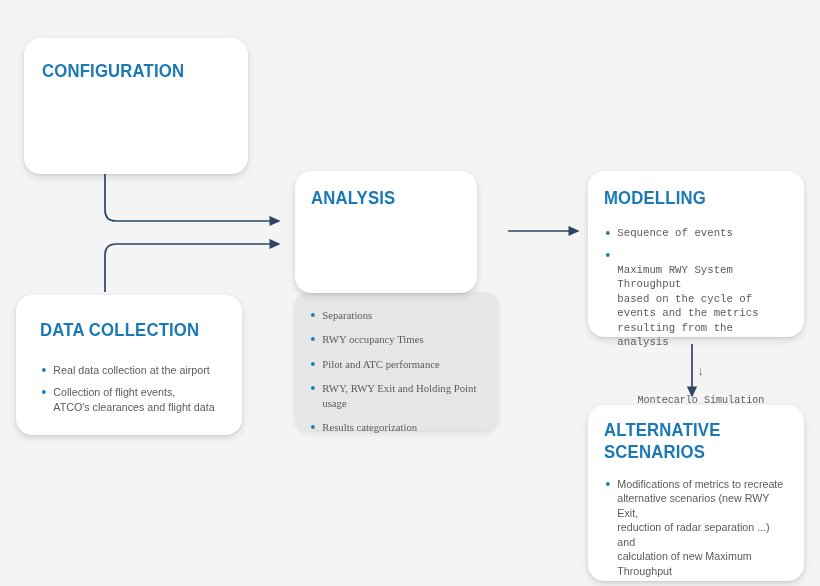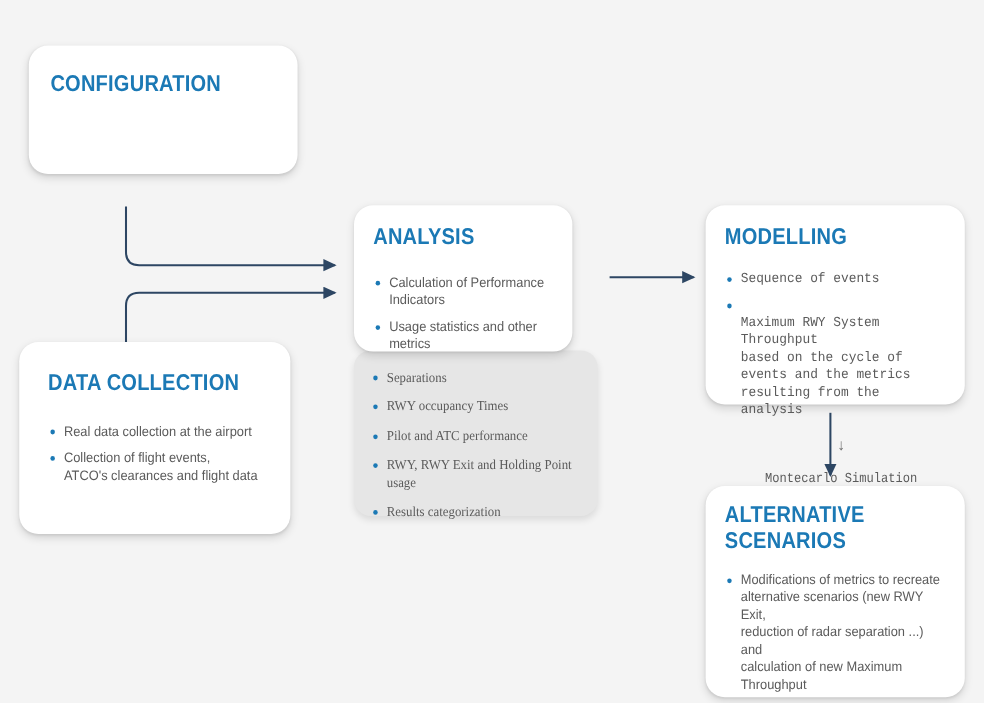--- a/index.html
+++ b/index.html
@@ -90,7 +90,7 @@
   }
 
   
-  #card-configuration { left: 24px;  top: 38px;  width: 224px; height: 107px; }
+  #card-configuration { left: 24px;  top: 38px;  width: 224px; height: 136px; }
   #card-configuration .card-title { position:absolute; left: 18px; top: 22px; }
   #card-configuration .bullets    { position:absolute; left: 20px; top: 67px; width: 190px; }
 

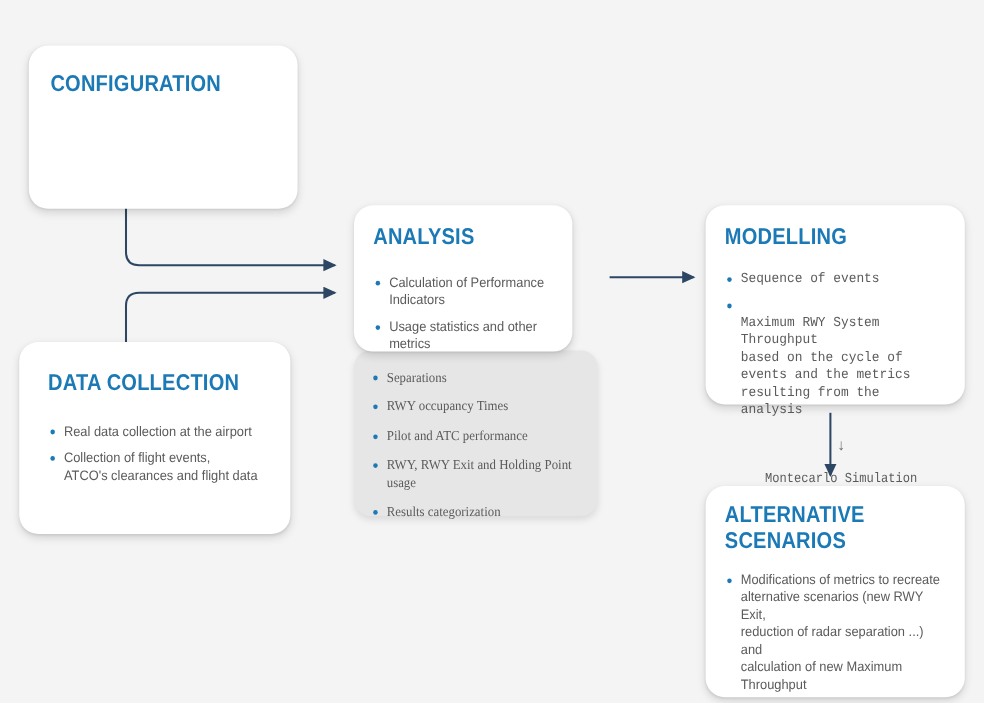--- a/index.html
+++ b/index.html
@@ -180,10 +180,6 @@
 
   <div class="card" id="card-analysis">
     <div class="card-title">ANALYSIS</div>
-    <ul class="bullets">
-      <li>Calculation of Performance Indicators</li>
-      <li>Usage statistics and other metrics</li>
-    </ul>
   </div>
 
   <div class="card" id="card-modelling">

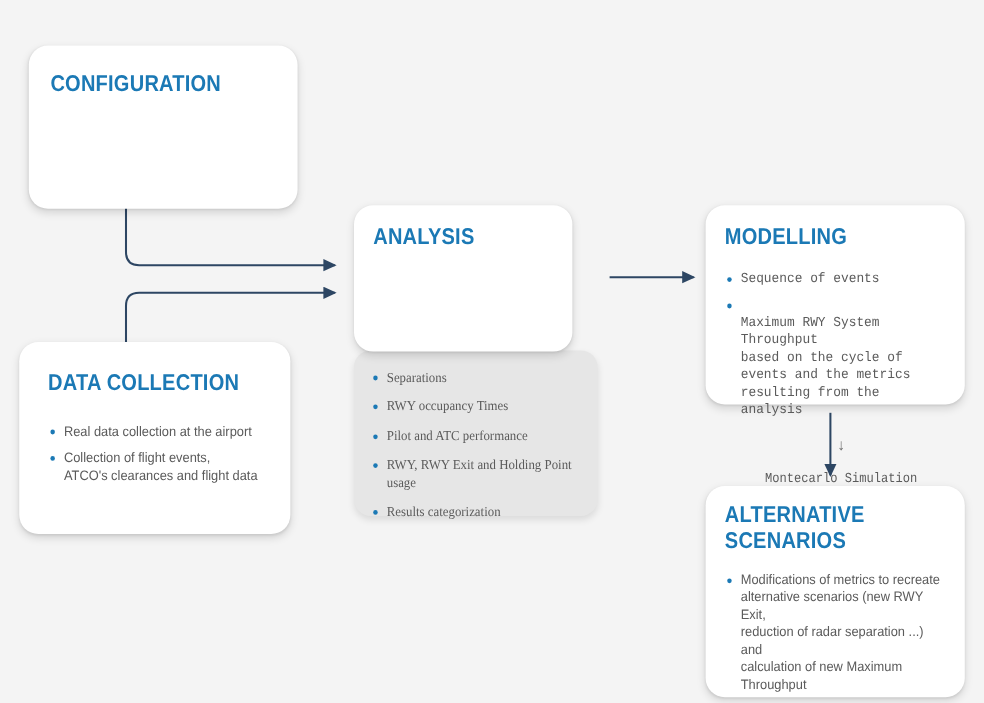--- a/index.html
+++ b/index.html
@@ -94,7 +94,7 @@
   #card-configuration .card-title { position:absolute; left: 18px; top: 22px; }
   #card-configuration .bullets    { position:absolute; left: 20px; top: 67px; width: 190px; }
 
-  #card-datacollection { left: 16px; top: 285px; width: 226px; height: 160px; }
+  #card-datacollection { left: 16px; top: 295px; width: 226px; height: 140px; }
   #card-datacollection .card-title { position:absolute; left: 24px; top: 24px; }
   #card-datacollection .bullets    { position:absolute; left: 26px; top: 68px; width: 192px; }
 

